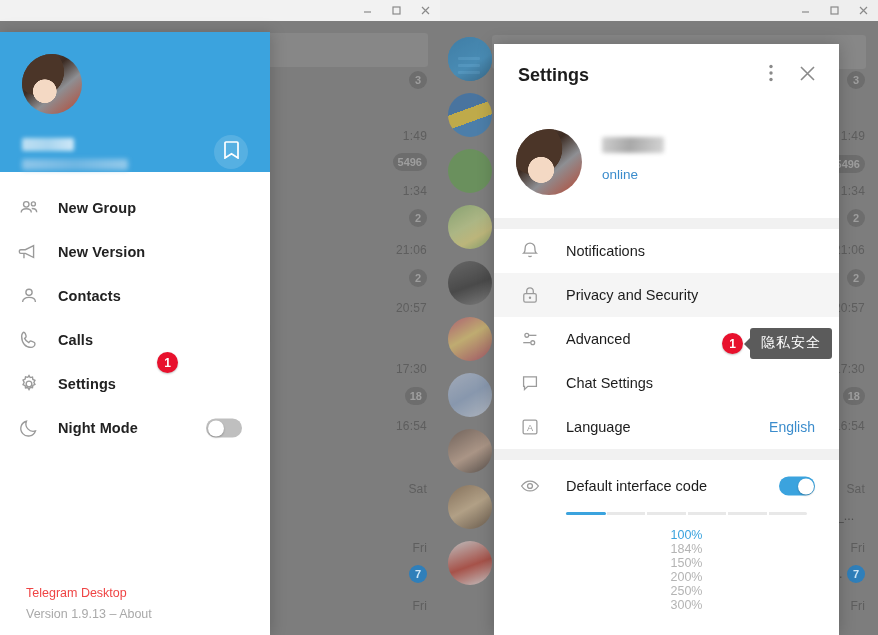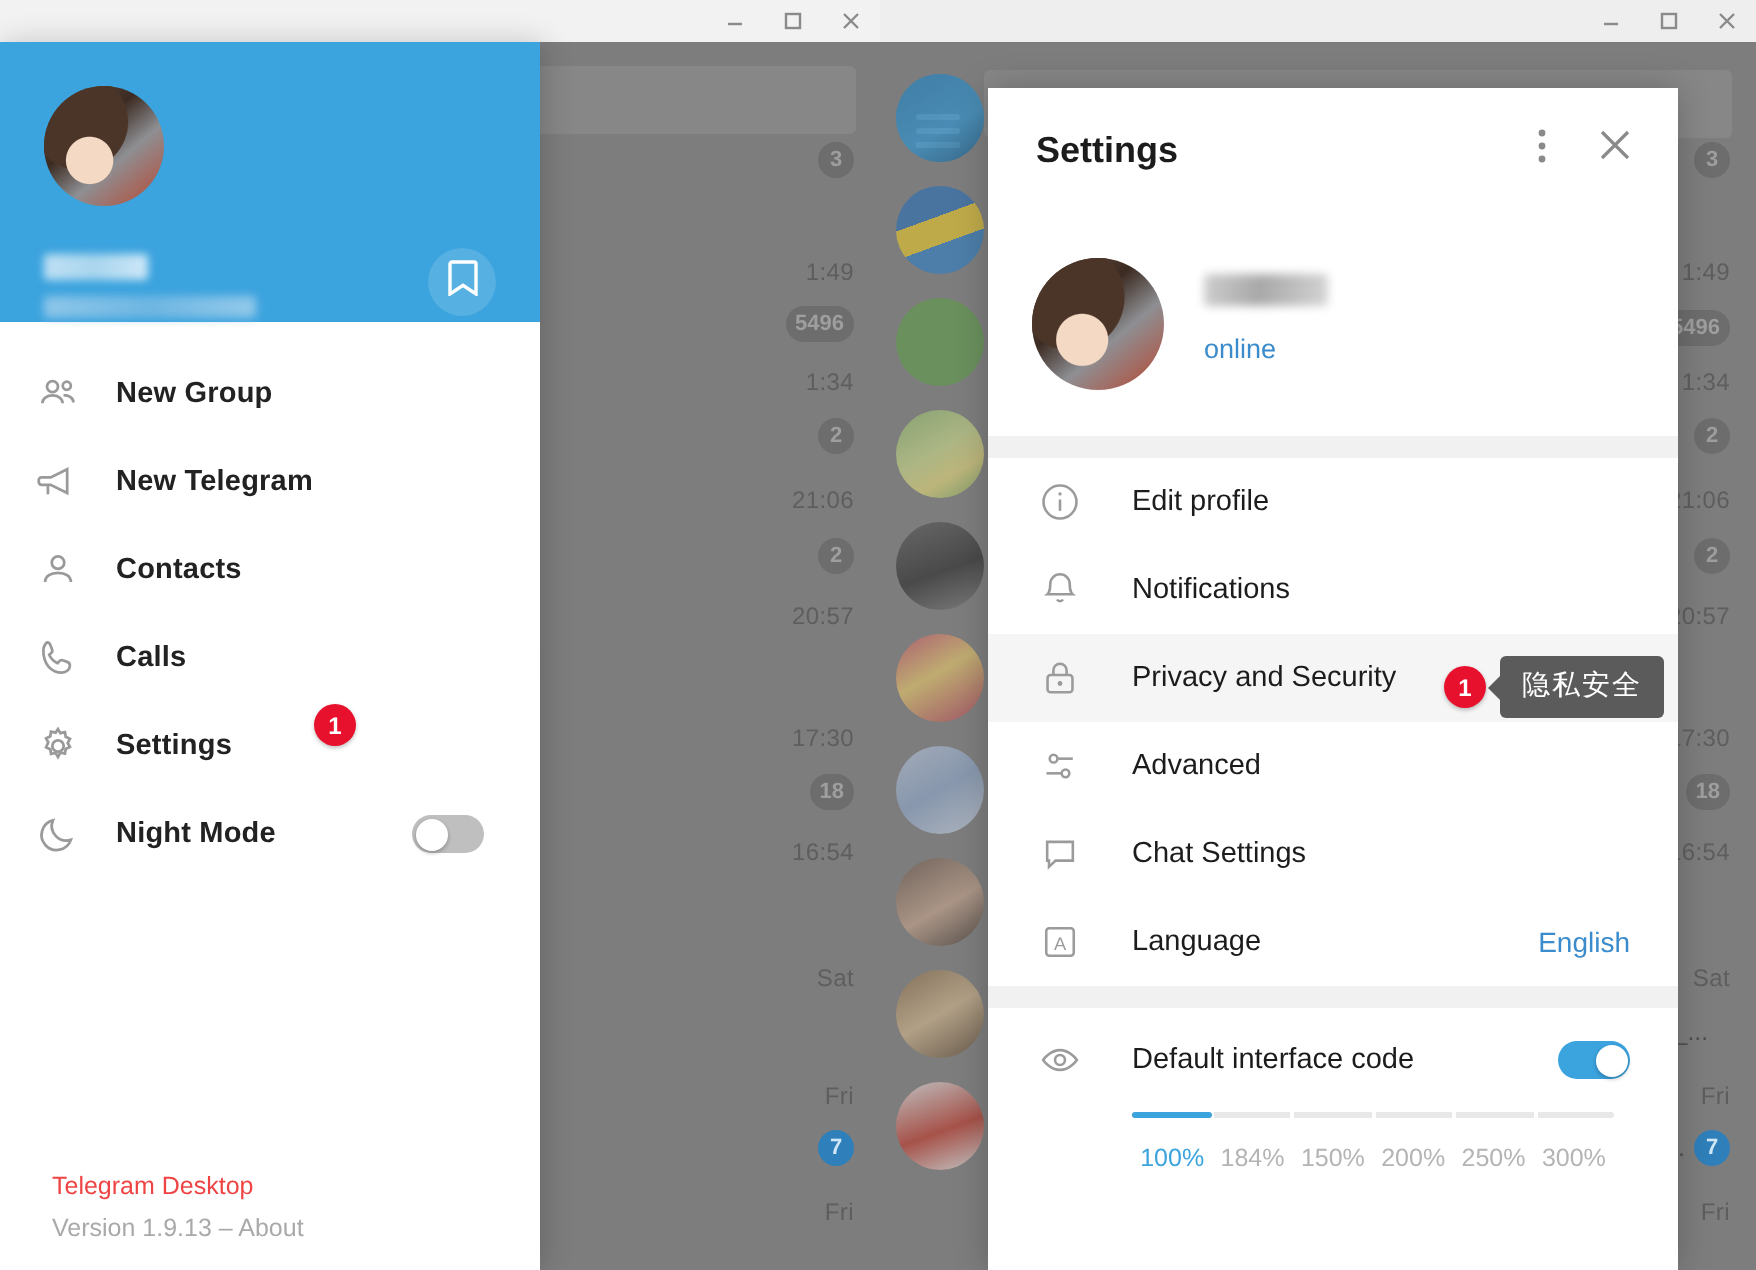--- a/index.html
+++ b/index.html
@@ -77,7 +77,7 @@
 
   
   .sidemenu {
-    position: absolute; top: 21px; left: 0; width: 270px; bottom: 0;
+    position: absolute; top: 32px; left: 0; width: 270px; bottom: 0;
     background: #ffffff; z-index: 5;
     box-shadow: 2px 0 14px rgba(0,0,0,.18);
   }

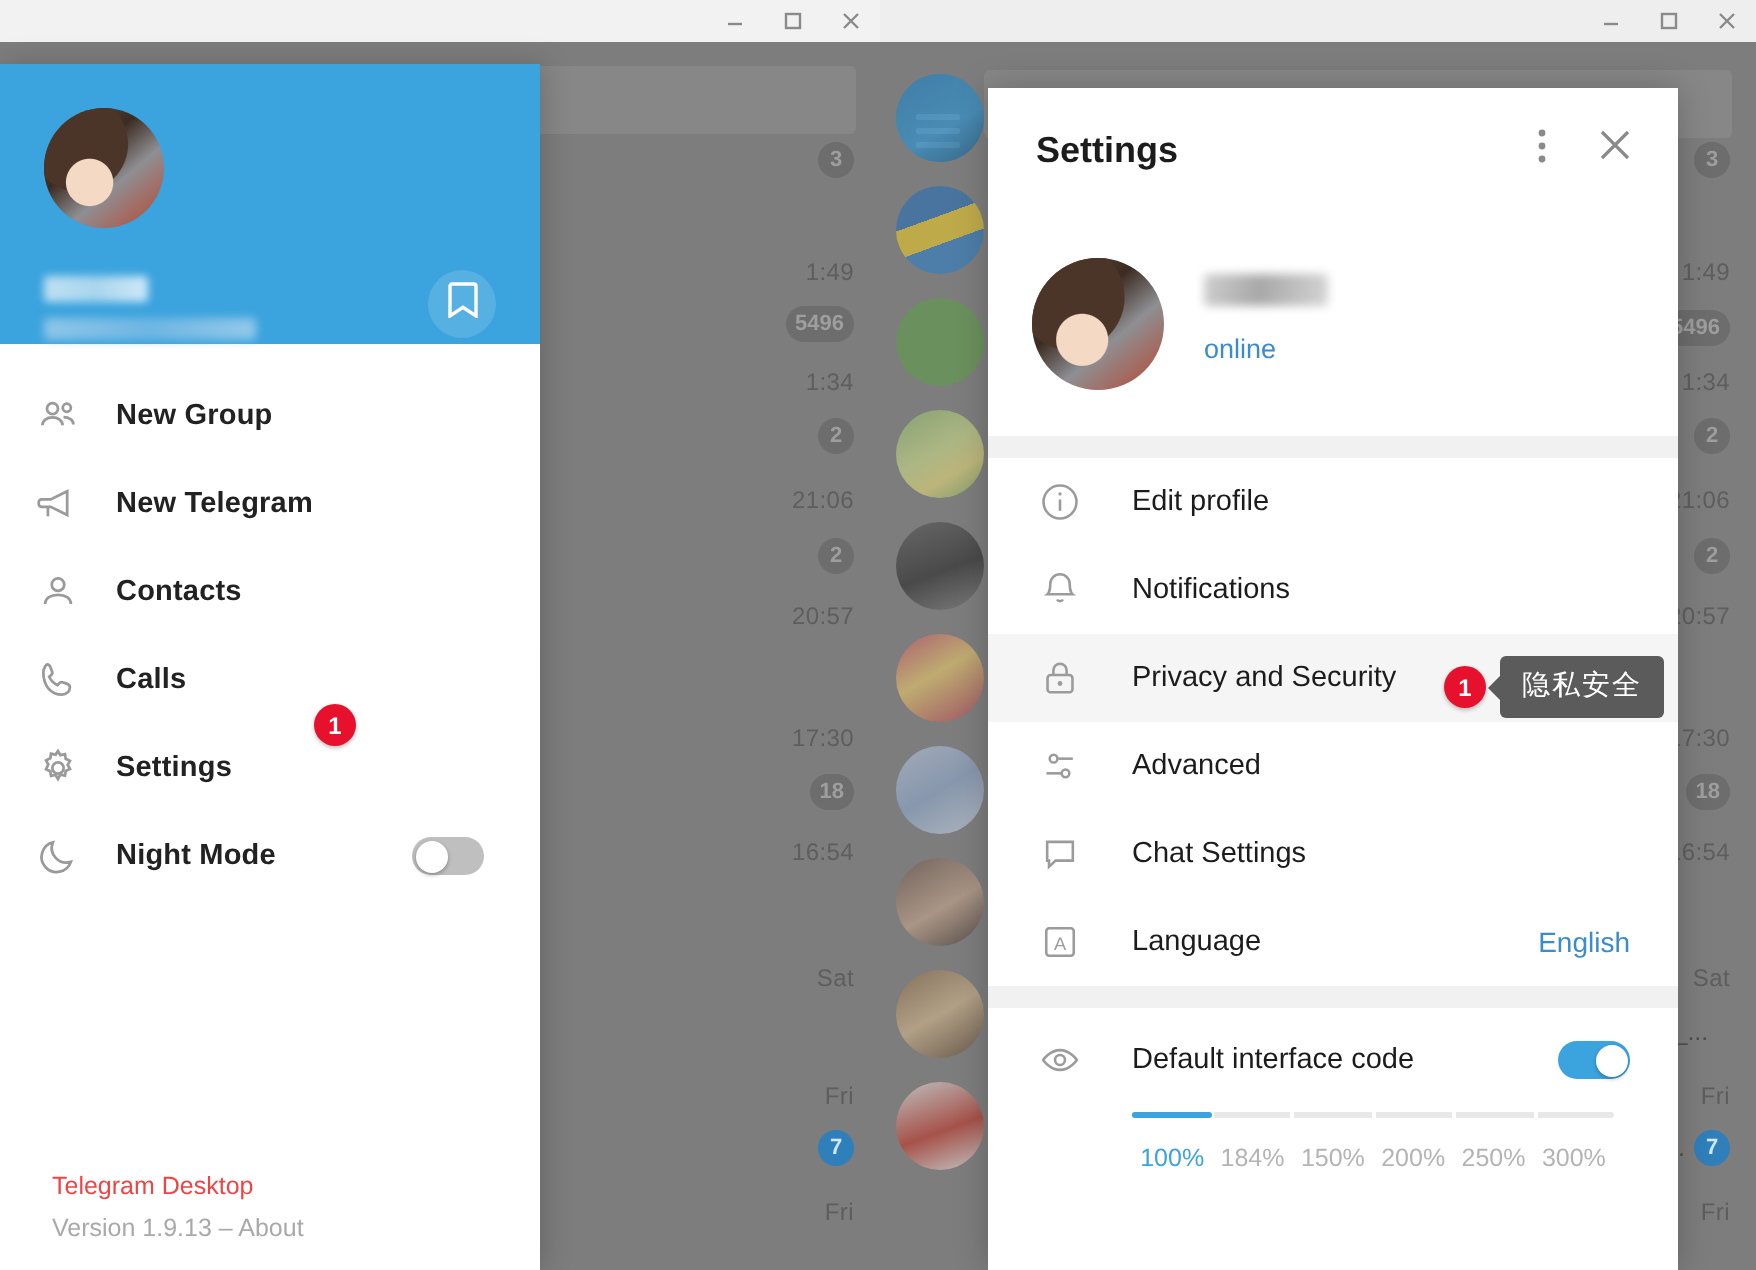--- a/index.html
+++ b/index.html
@@ -368,7 +368,7 @@
                 <path d="M6.5 13.5v5.2"></path>
               </svg>
           </span>
-          <span class="sm-label">New Telegram</span>
+          <span class="sm-label">New Version</span>
         </div>
 
         <div class="sm-item">

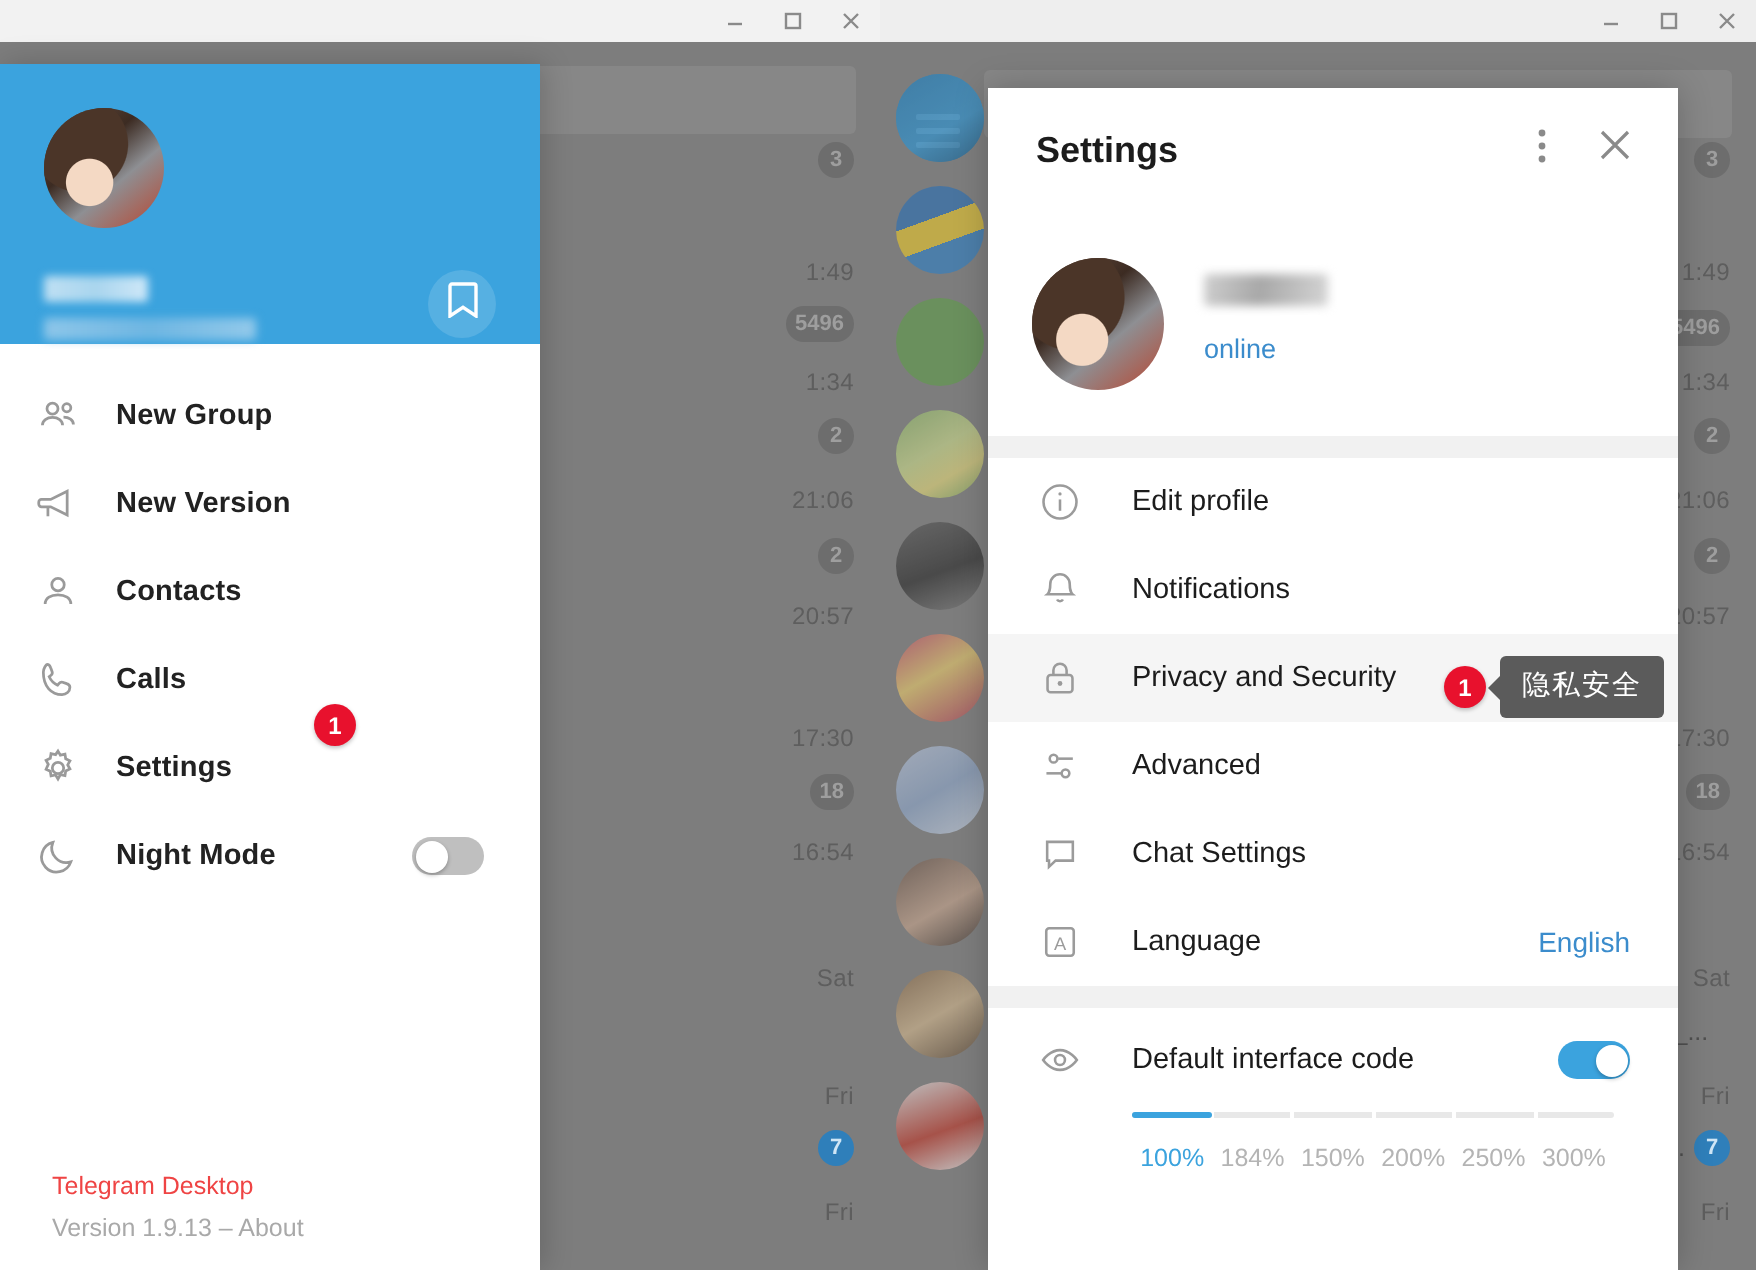--- a/index.html
+++ b/index.html
@@ -583,16 +583,6 @@
 
       <div class="sd-divider"></div>
 
-      <div class="sd-row">
-        <span class="sd-row-ico">
-          <svg width="22" height="22" viewBox="0 0 24 24" fill="none" stroke="#9b9b9b" stroke-width="1.4">
-              <circle cx="12" cy="12" r="9"></circle>
-              <path d="M12 10.6v6.2"></path>
-              <circle cx="12" cy="7.6" r=".9" fill="#9b9b9b" stroke="none"></circle>
-            </svg>
-        </span>
-        <span class="sd-row-label">Edit profile</span>
-      </div>
 
       <div class="sd-row">
         <span class="sd-row-ico">

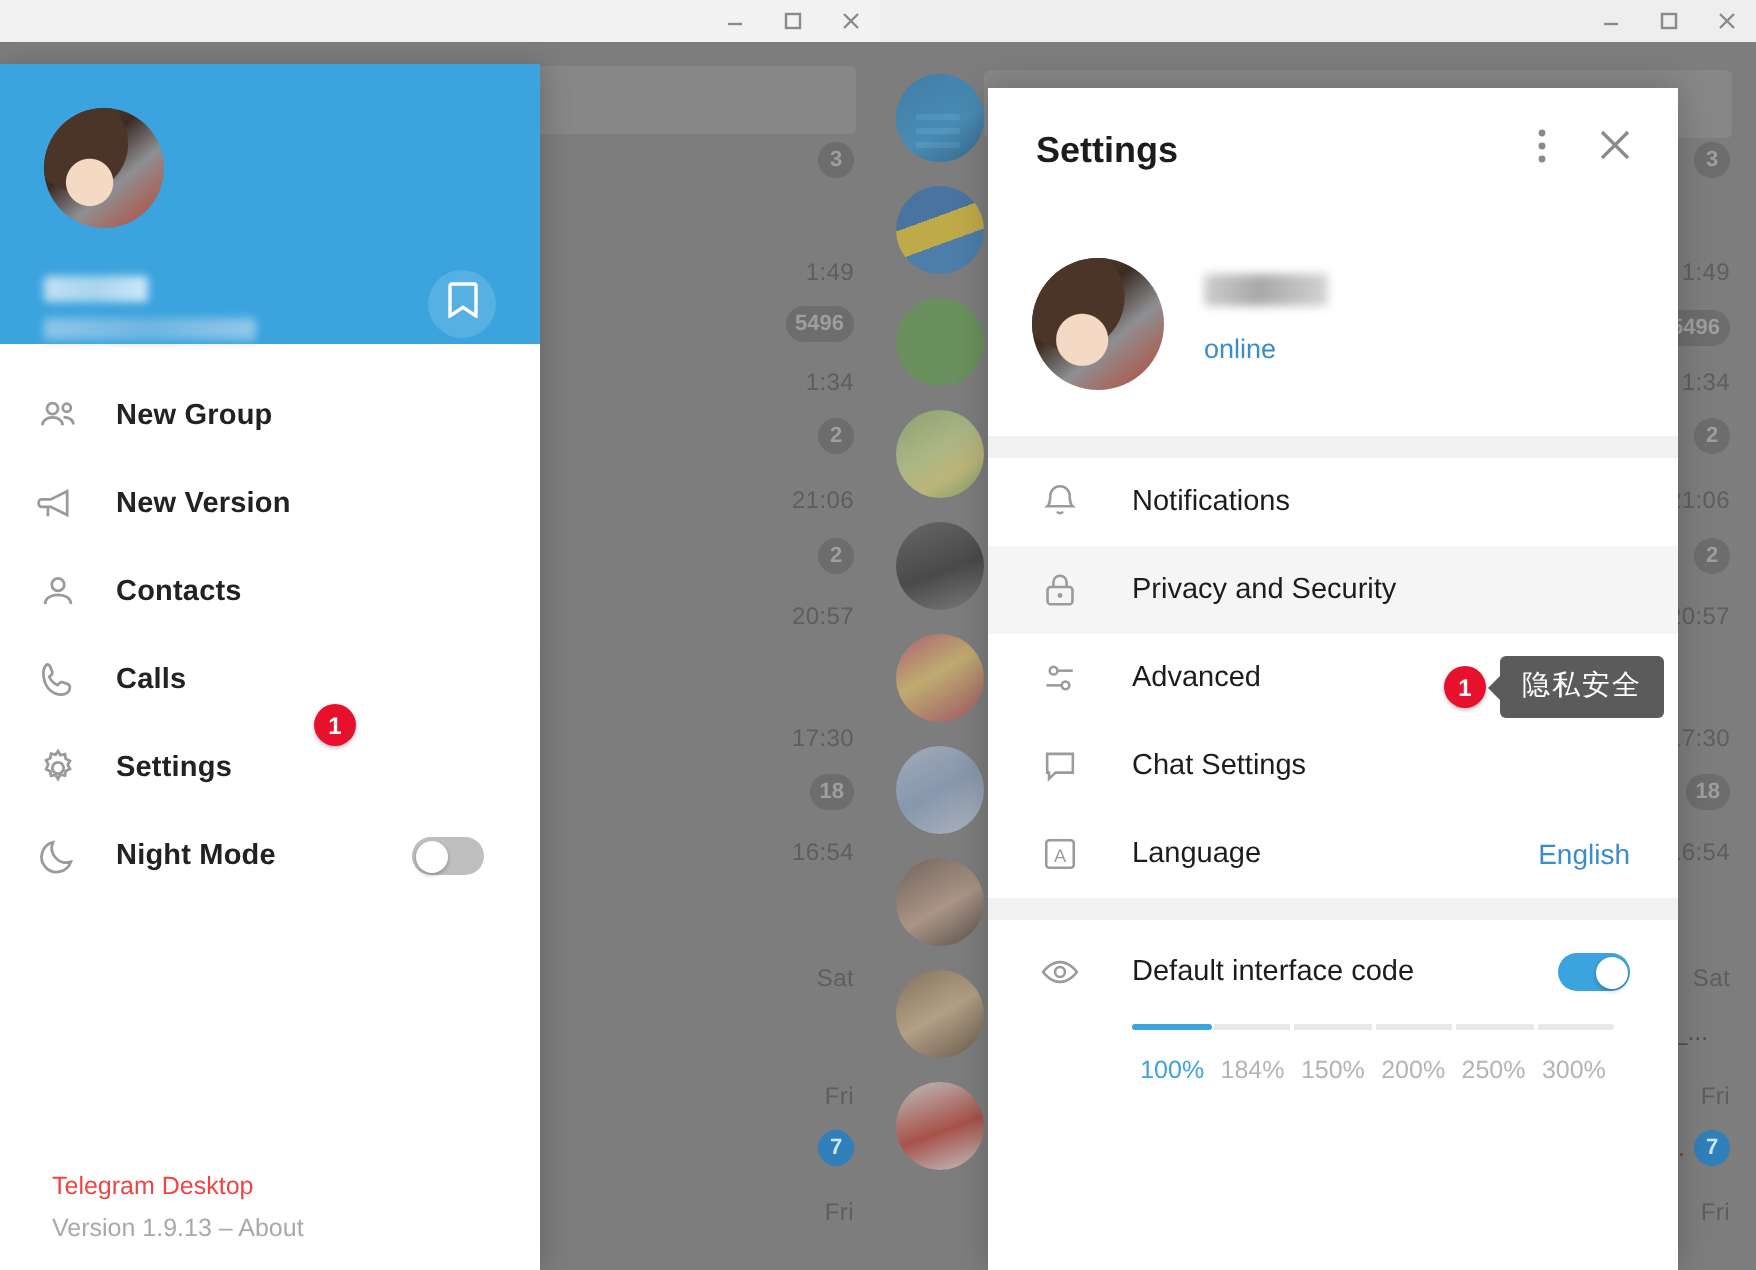--- a/index.html
+++ b/index.html
@@ -243,7 +243,7 @@
     position: absolute; left: 0; top: 0; height: 3px; width: 16.6%;
     background: #3ba3de; border-radius: 2px;
   }
-  .scale-labels { display: flex; }
+  .scale-labels { display: flex; flex-direction: column; }
   .scale-labels span {
     flex: 1; text-align: center; font-size: 12.5px; color: #b4b4b4;
   }

